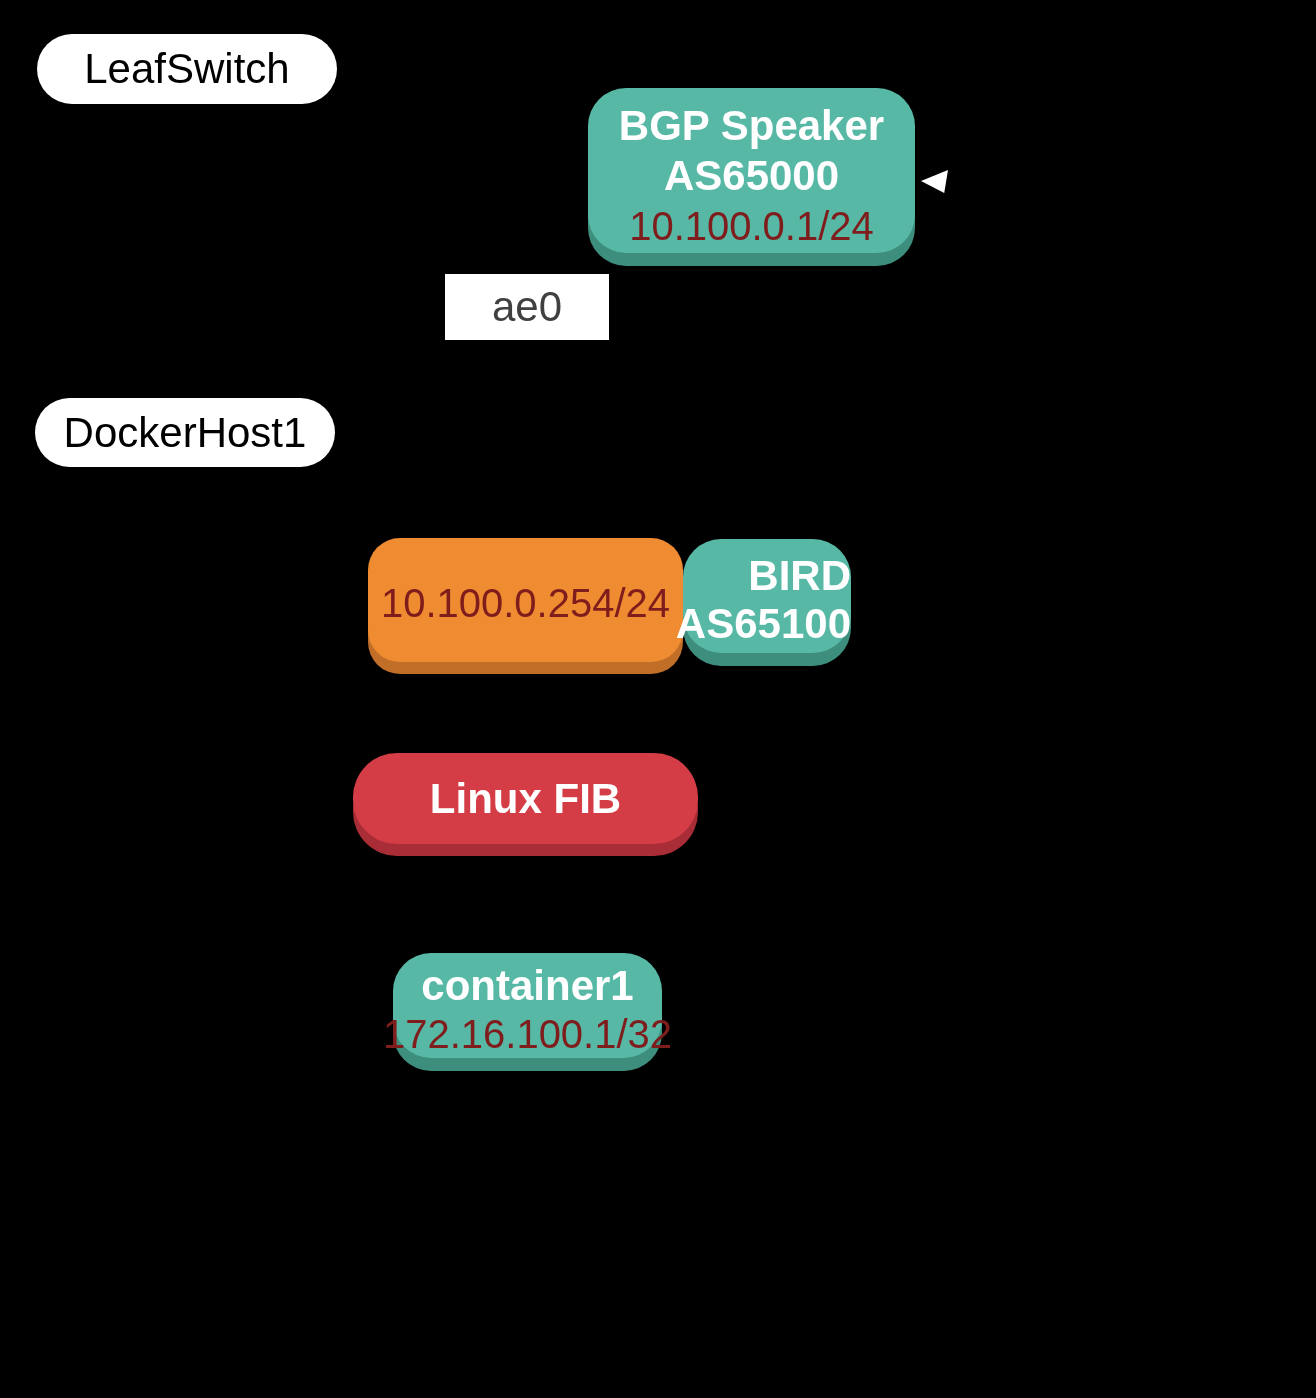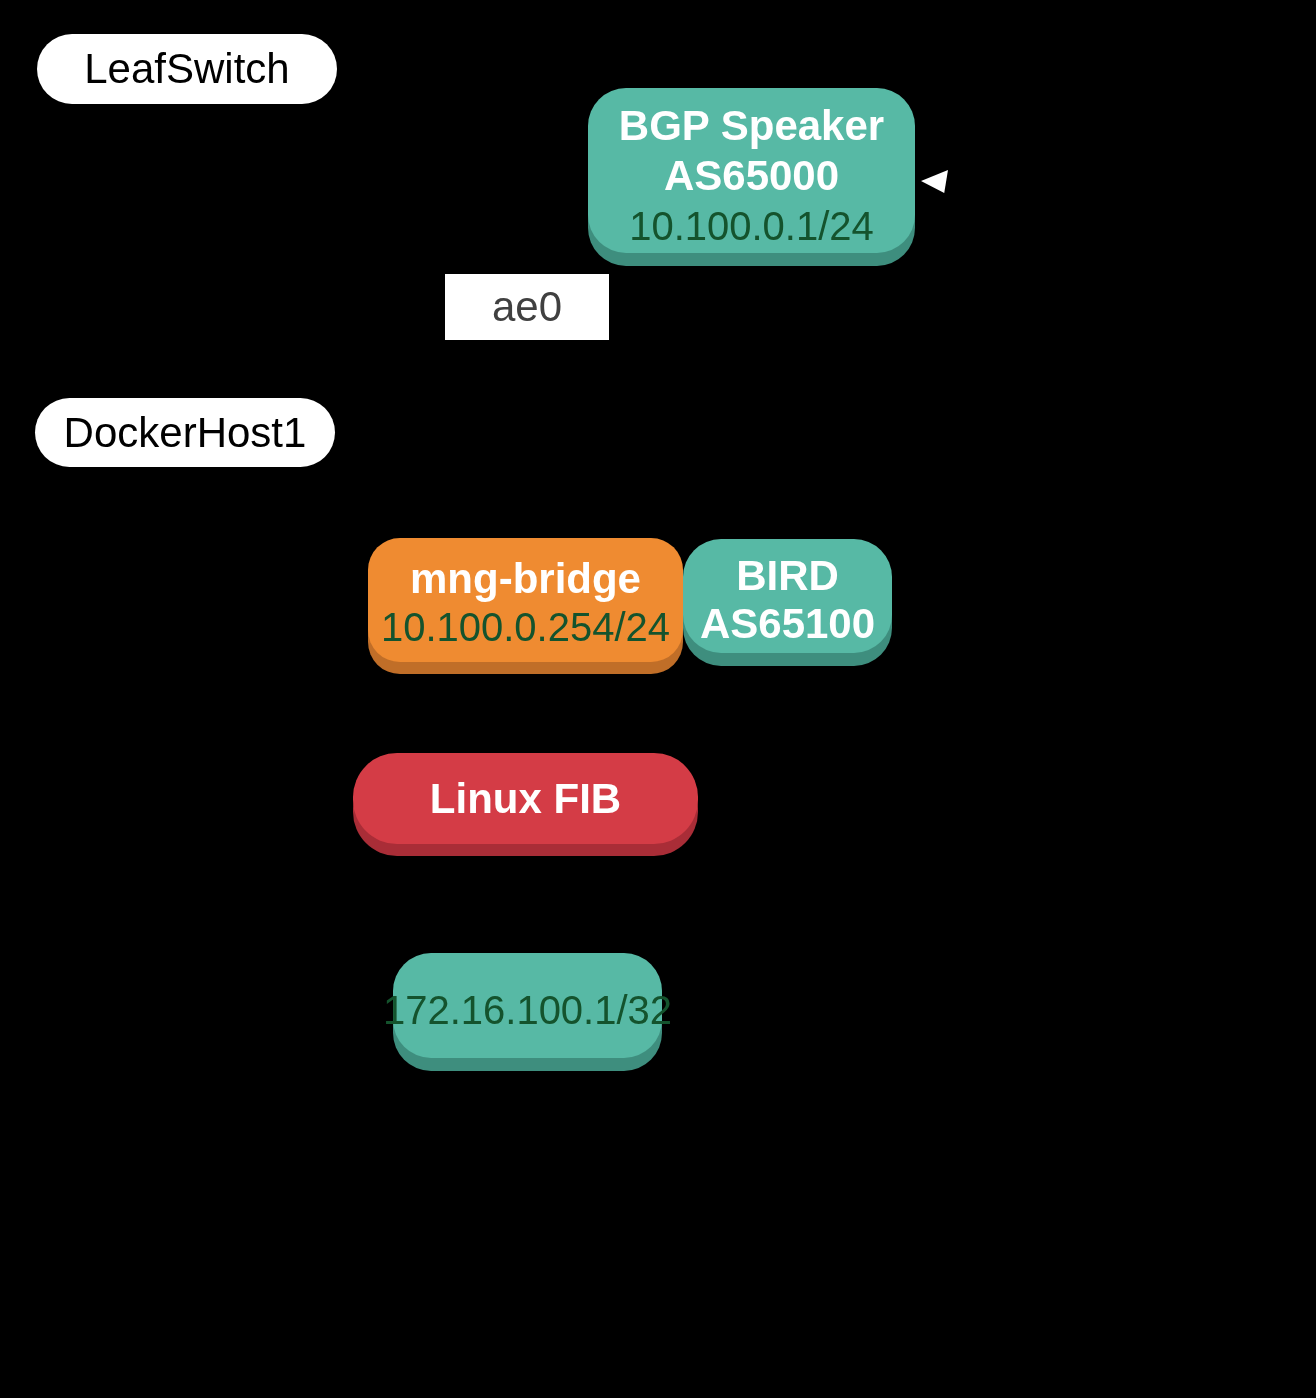--- a/index.html
+++ b/index.html
@@ -50,7 +50,7 @@
     line-height: 50px;
   }
   .node .title { color: #ffffff; font-weight: 700; font-size: 42px; white-space: nowrap; }
-  .node .ip    { color: #14532d; font-weight: 400; font-size: 40px; white-space: nowrap; }
+  .node .ip    { color: #7f1d1d; font-weight: 400; font-size: 40px; white-space: nowrap; }
 
   .teal   { background: #57B9A5; border-radius: 38px; box-shadow: 0 13px 0 #3E8E7E; }
   .orange { background: #EF8B31; border-radius: 32px; box-shadow: 0 12px 0 #C06E28; }

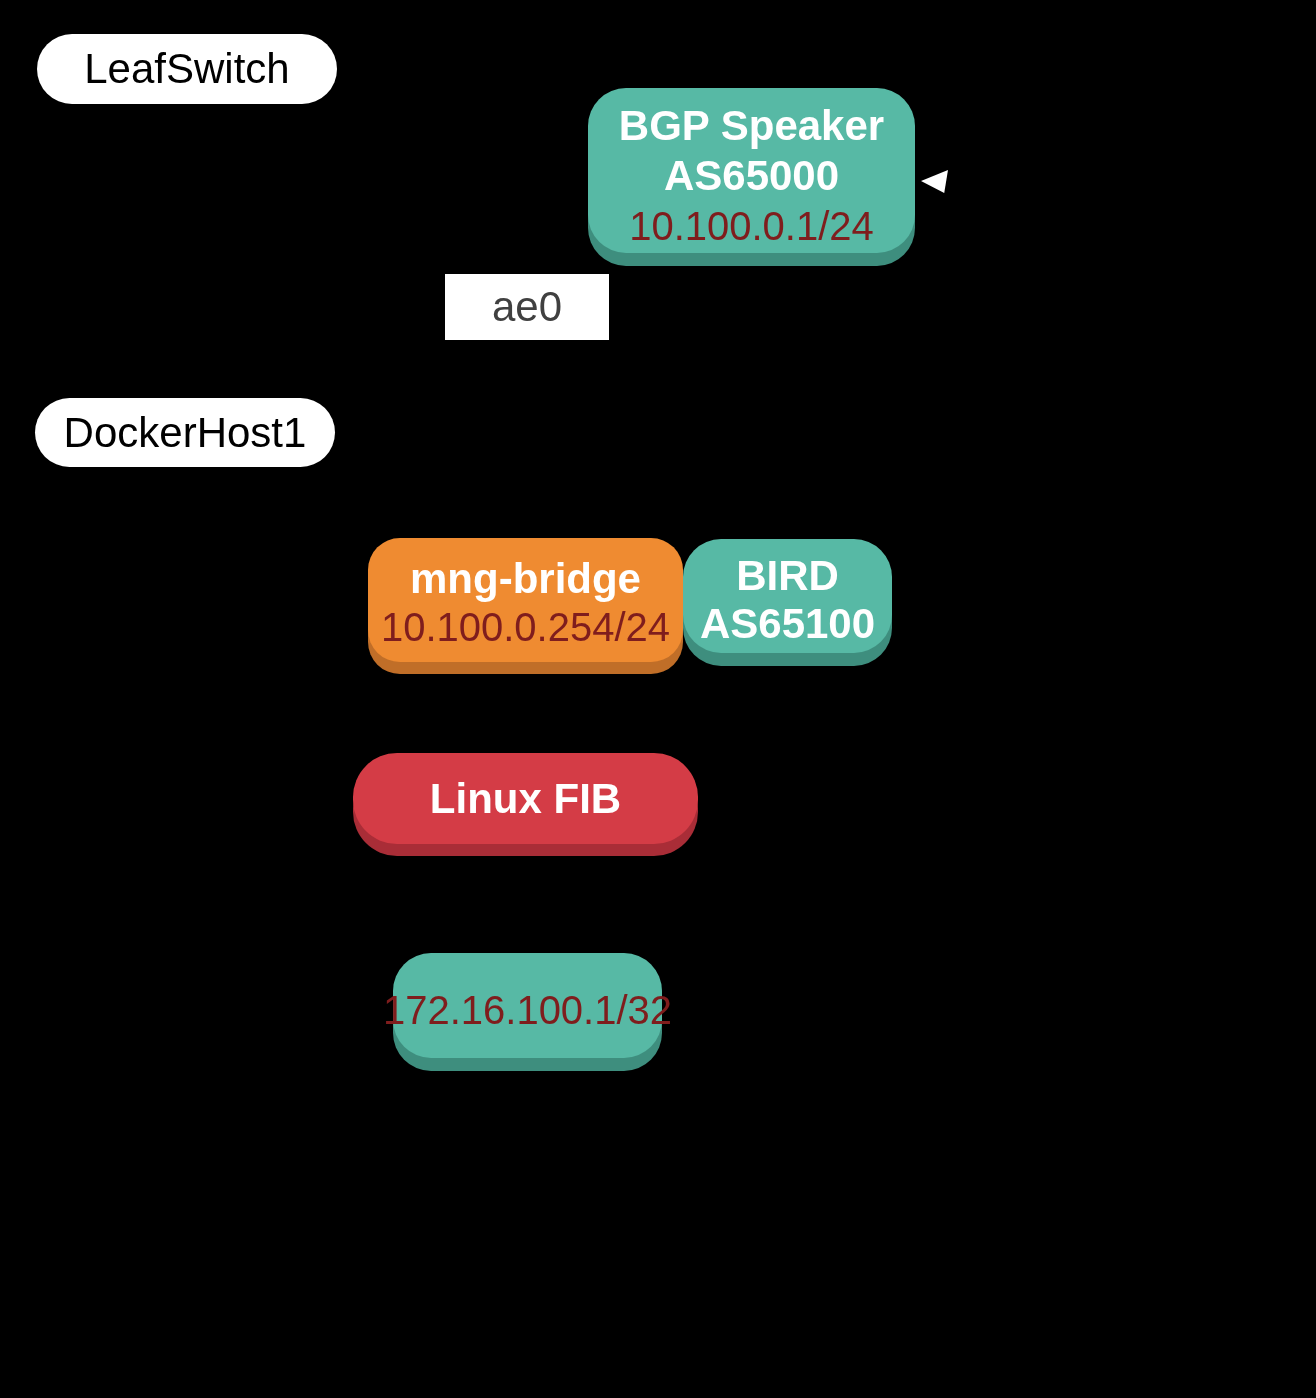--- a/index.html
+++ b/index.html
@@ -100,7 +100,6 @@
 
 
   <div id="mng-bridge" class="abs node orange">
-    <span class="title">mng-bridge</span>
     <span class="ip">10.100.0.254/24</span>
   </div>
 

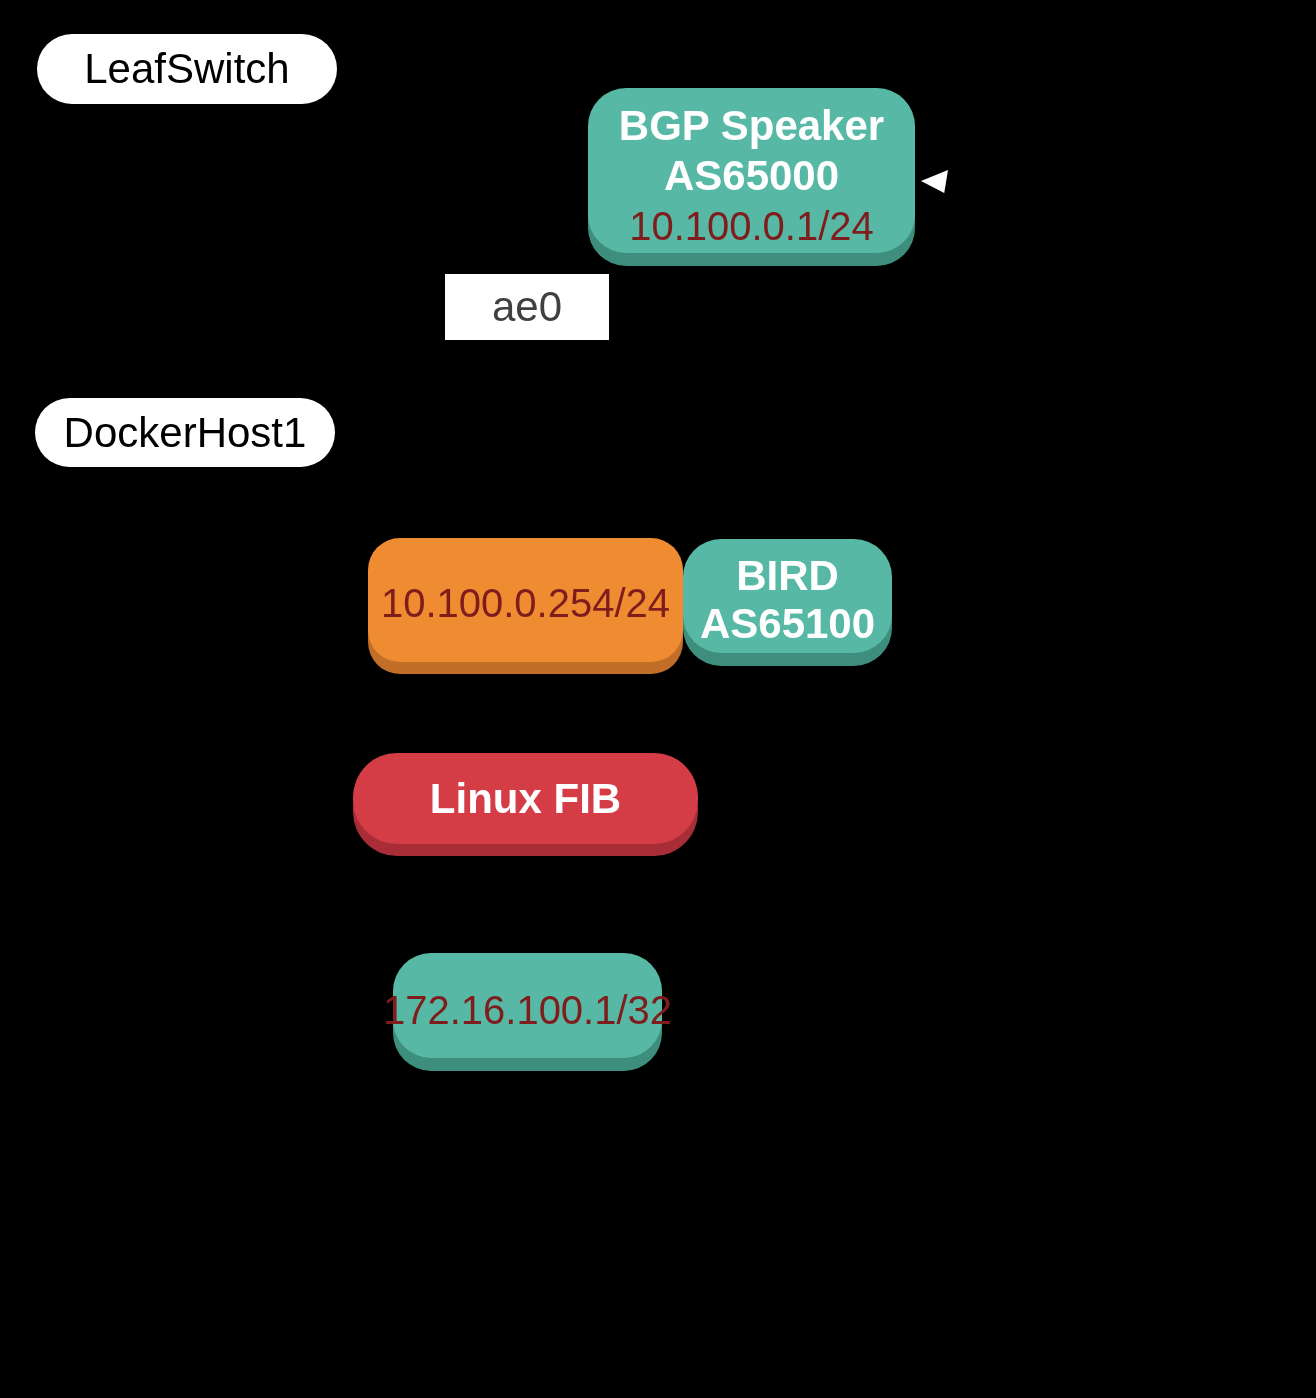--- a/index.html
+++ b/index.html
@@ -62,7 +62,7 @@
   #dockerhost1   { left:  35px; top: 398px; width: 300px; height:  69px; }
   #bond0-box     { left: 445px; top: 396px; width: 164px; height:  67px; }
   #mng-bridge    { left: 368px; top: 538px; width: 315px; height: 124px; padding-top: 5px;  line-height: 48px; }
-  #bird          { left: 683px; top: 539px; width: 209px; height: 114px; padding-top: 8px;  line-height: 48px; }
+  #bird          { left: 683px; top: 539px; width: 168px; height: 114px; padding-top: 8px;  line-height: 48px; align-items: flex-end; }
   #linux-fib     { left: 353px; top: 737px; width: 345px; height:  91px; }
   #container1    { left: 393px; top: 953px; width: 269px; height: 105px; padding-top: 8px;  line-height: 48px; }
 

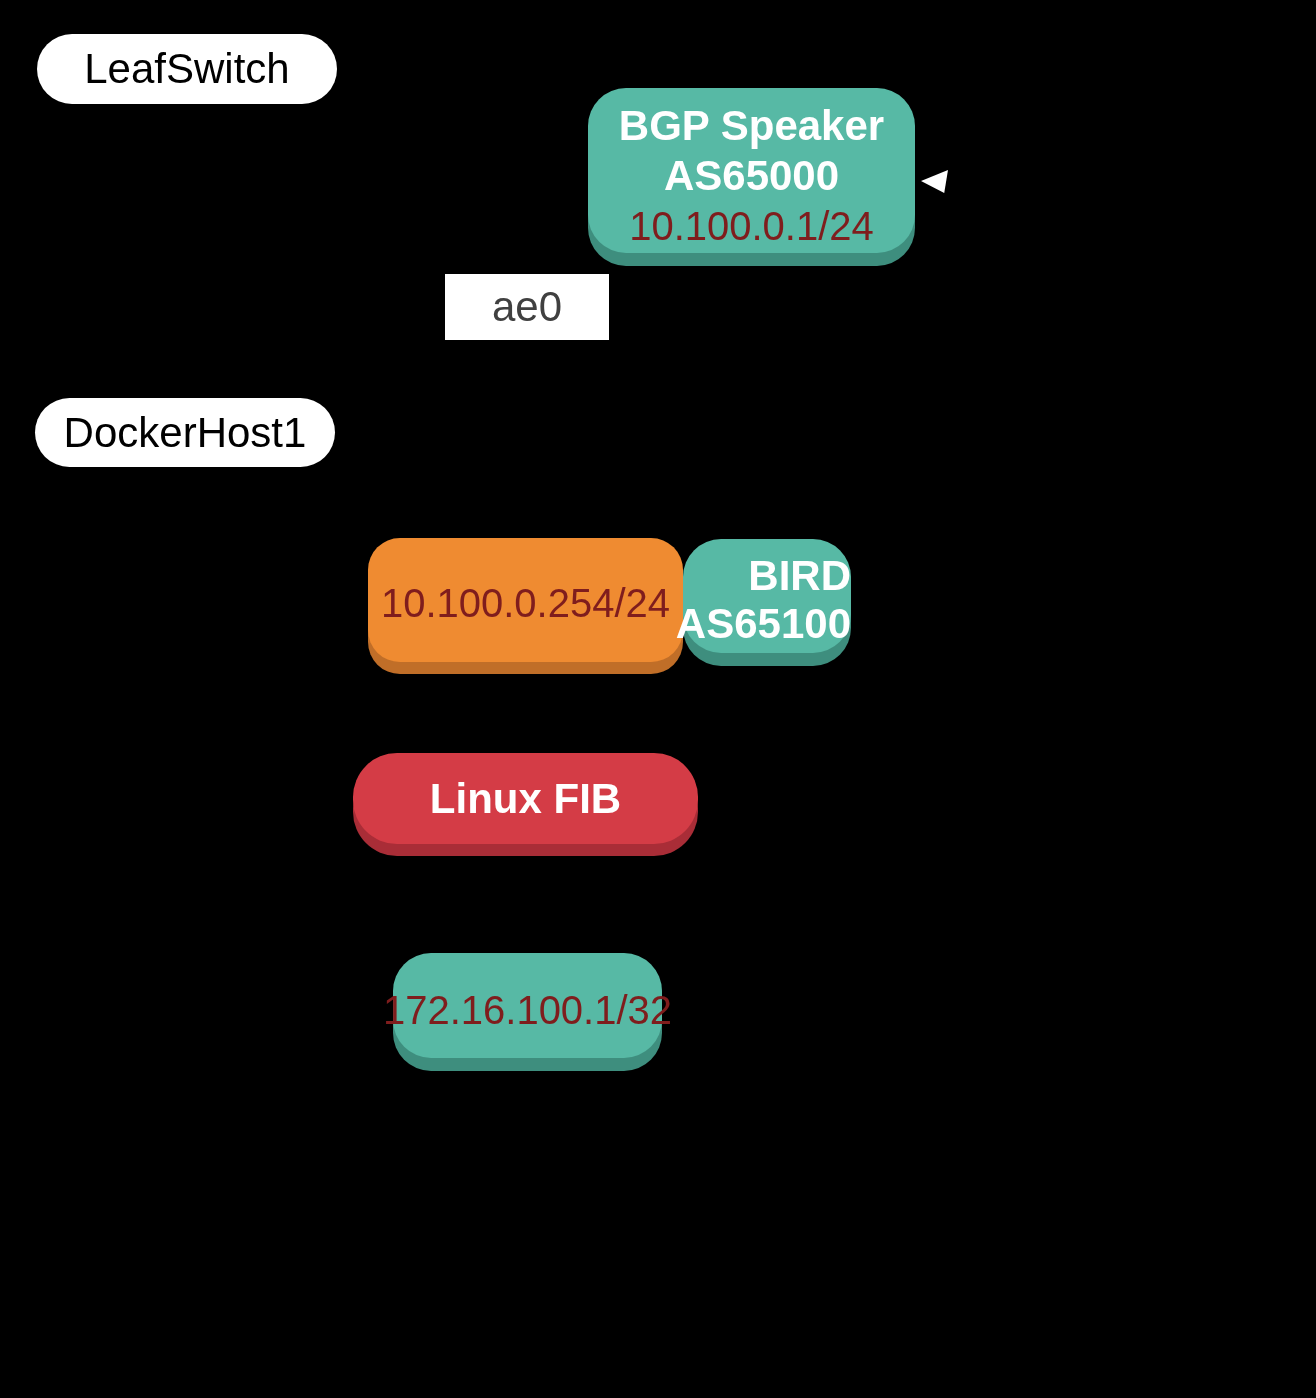--- a/index.html
+++ b/index.html
@@ -113,6 +113,7 @@
   </div>
 
   <div id="container1" class="abs node teal">
+    <span class="title">container1</span>
     <span class="ip">172.16.100.1/32</span>
   </div>
 

